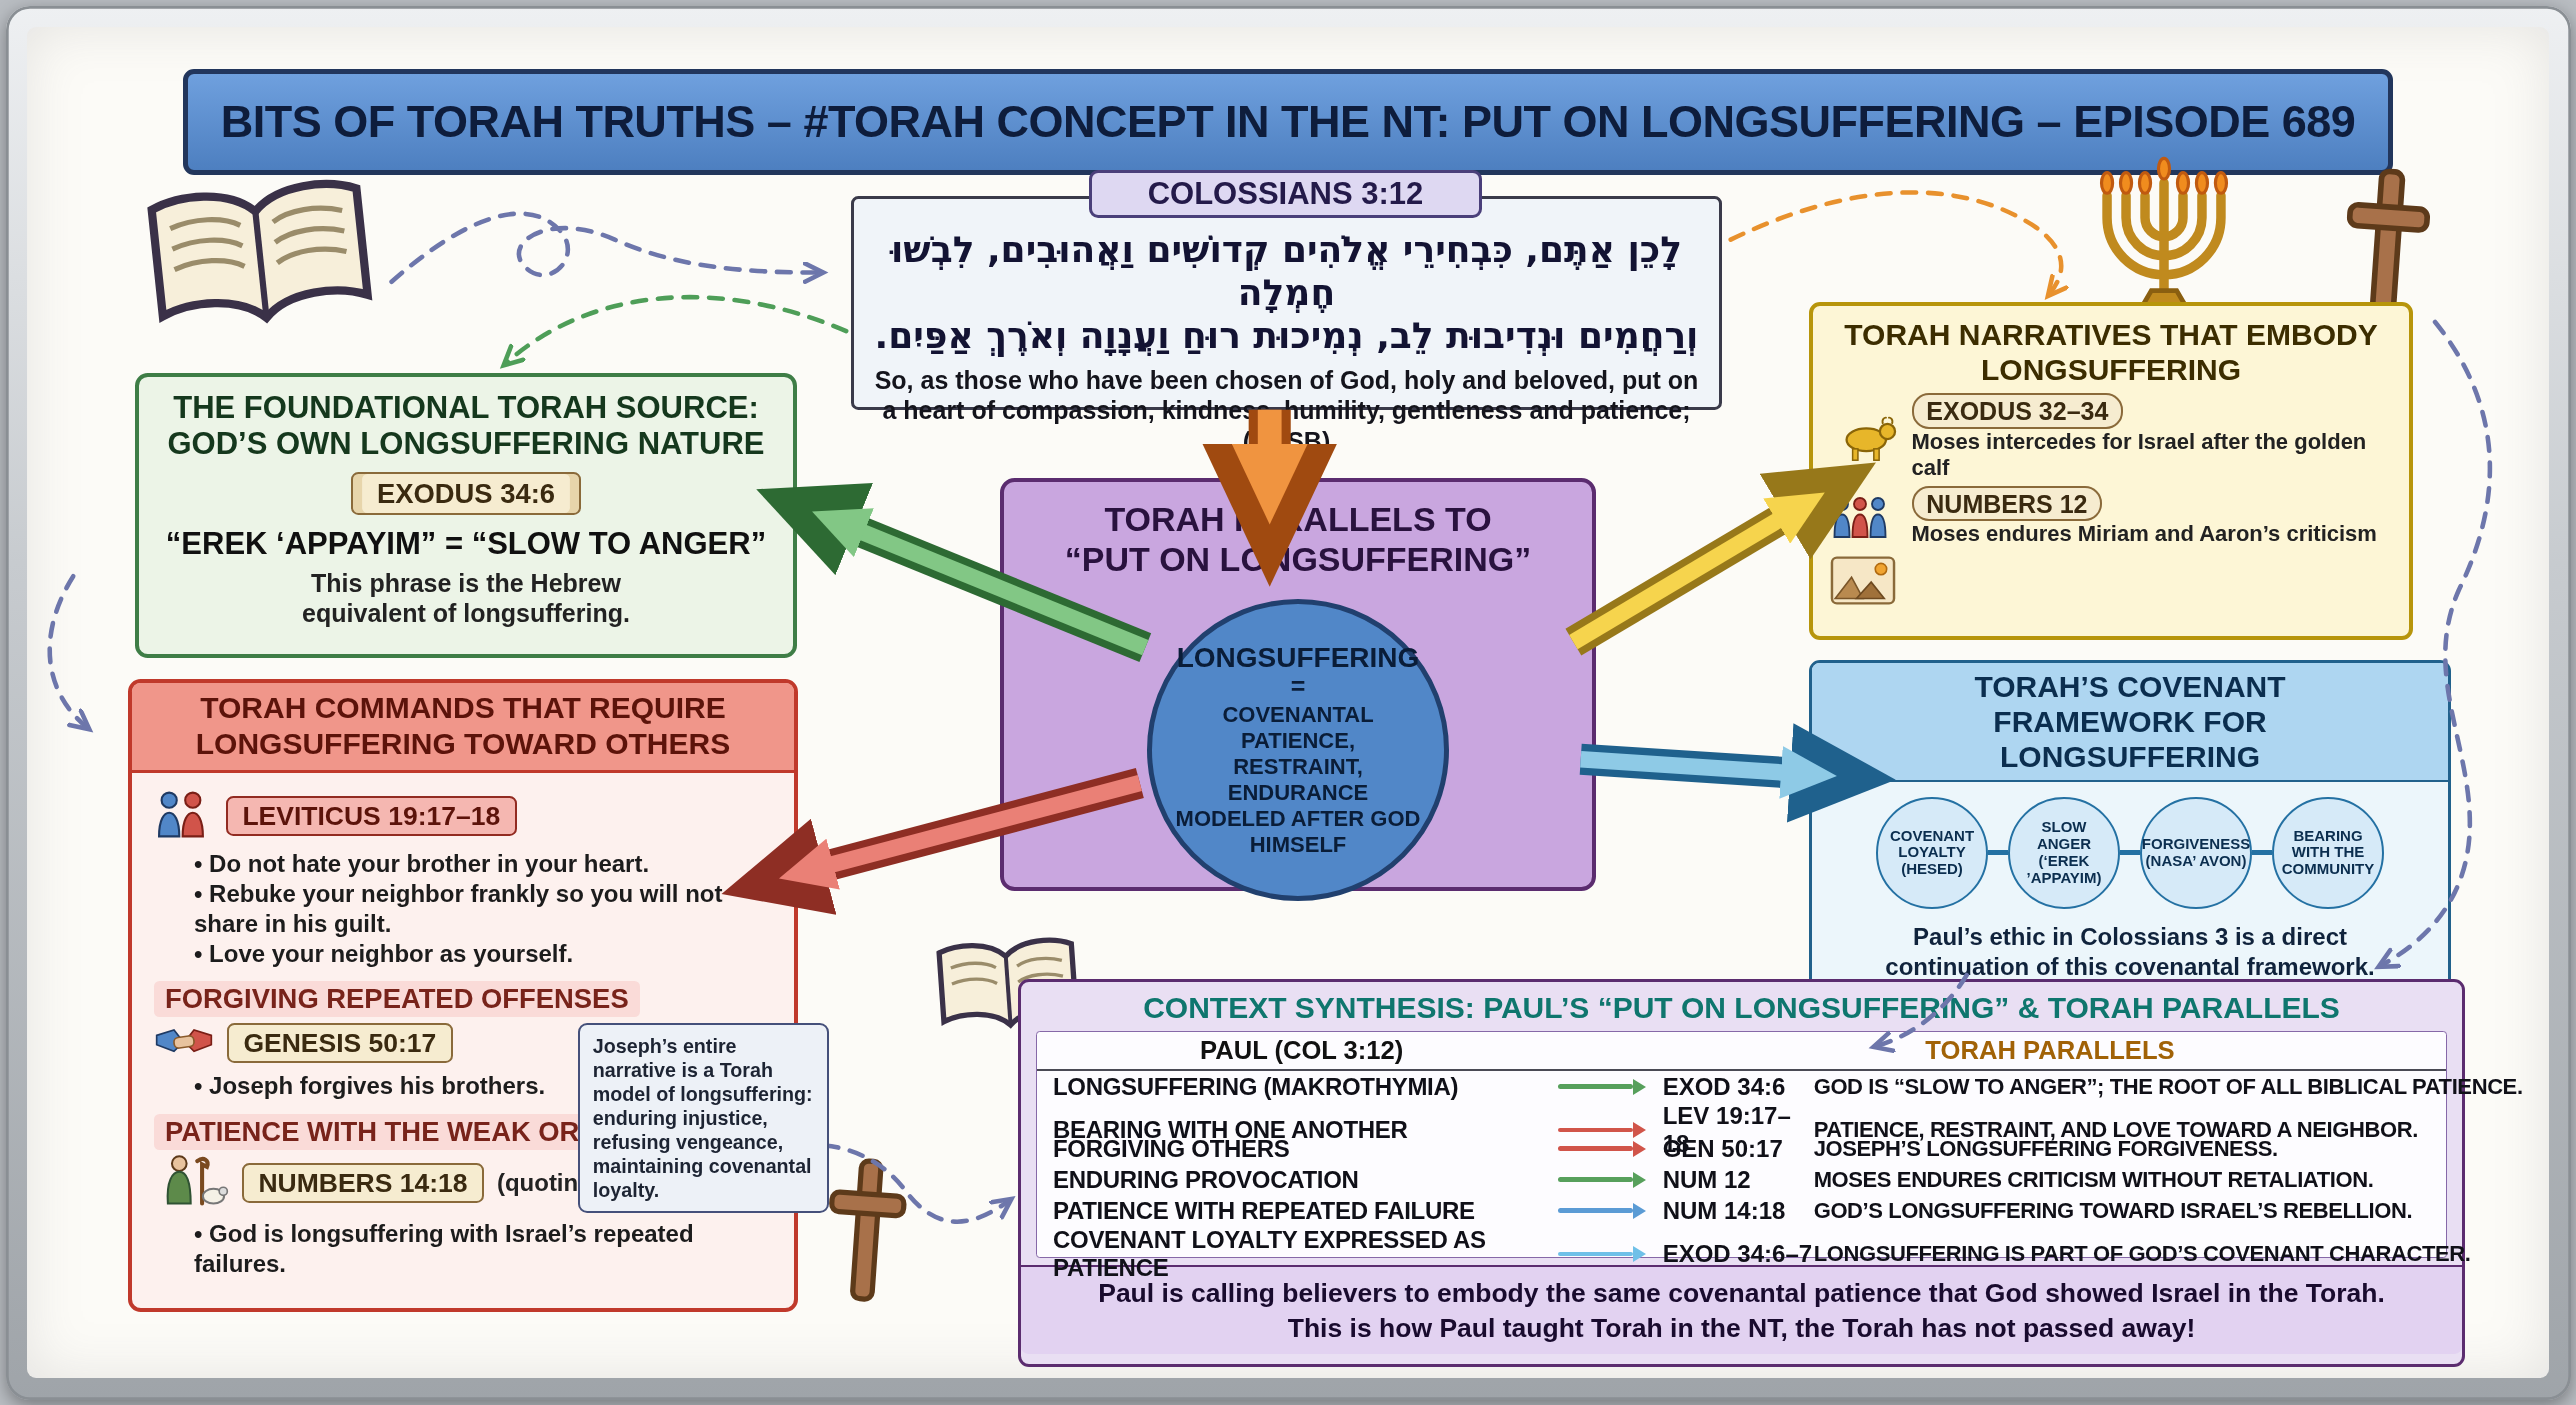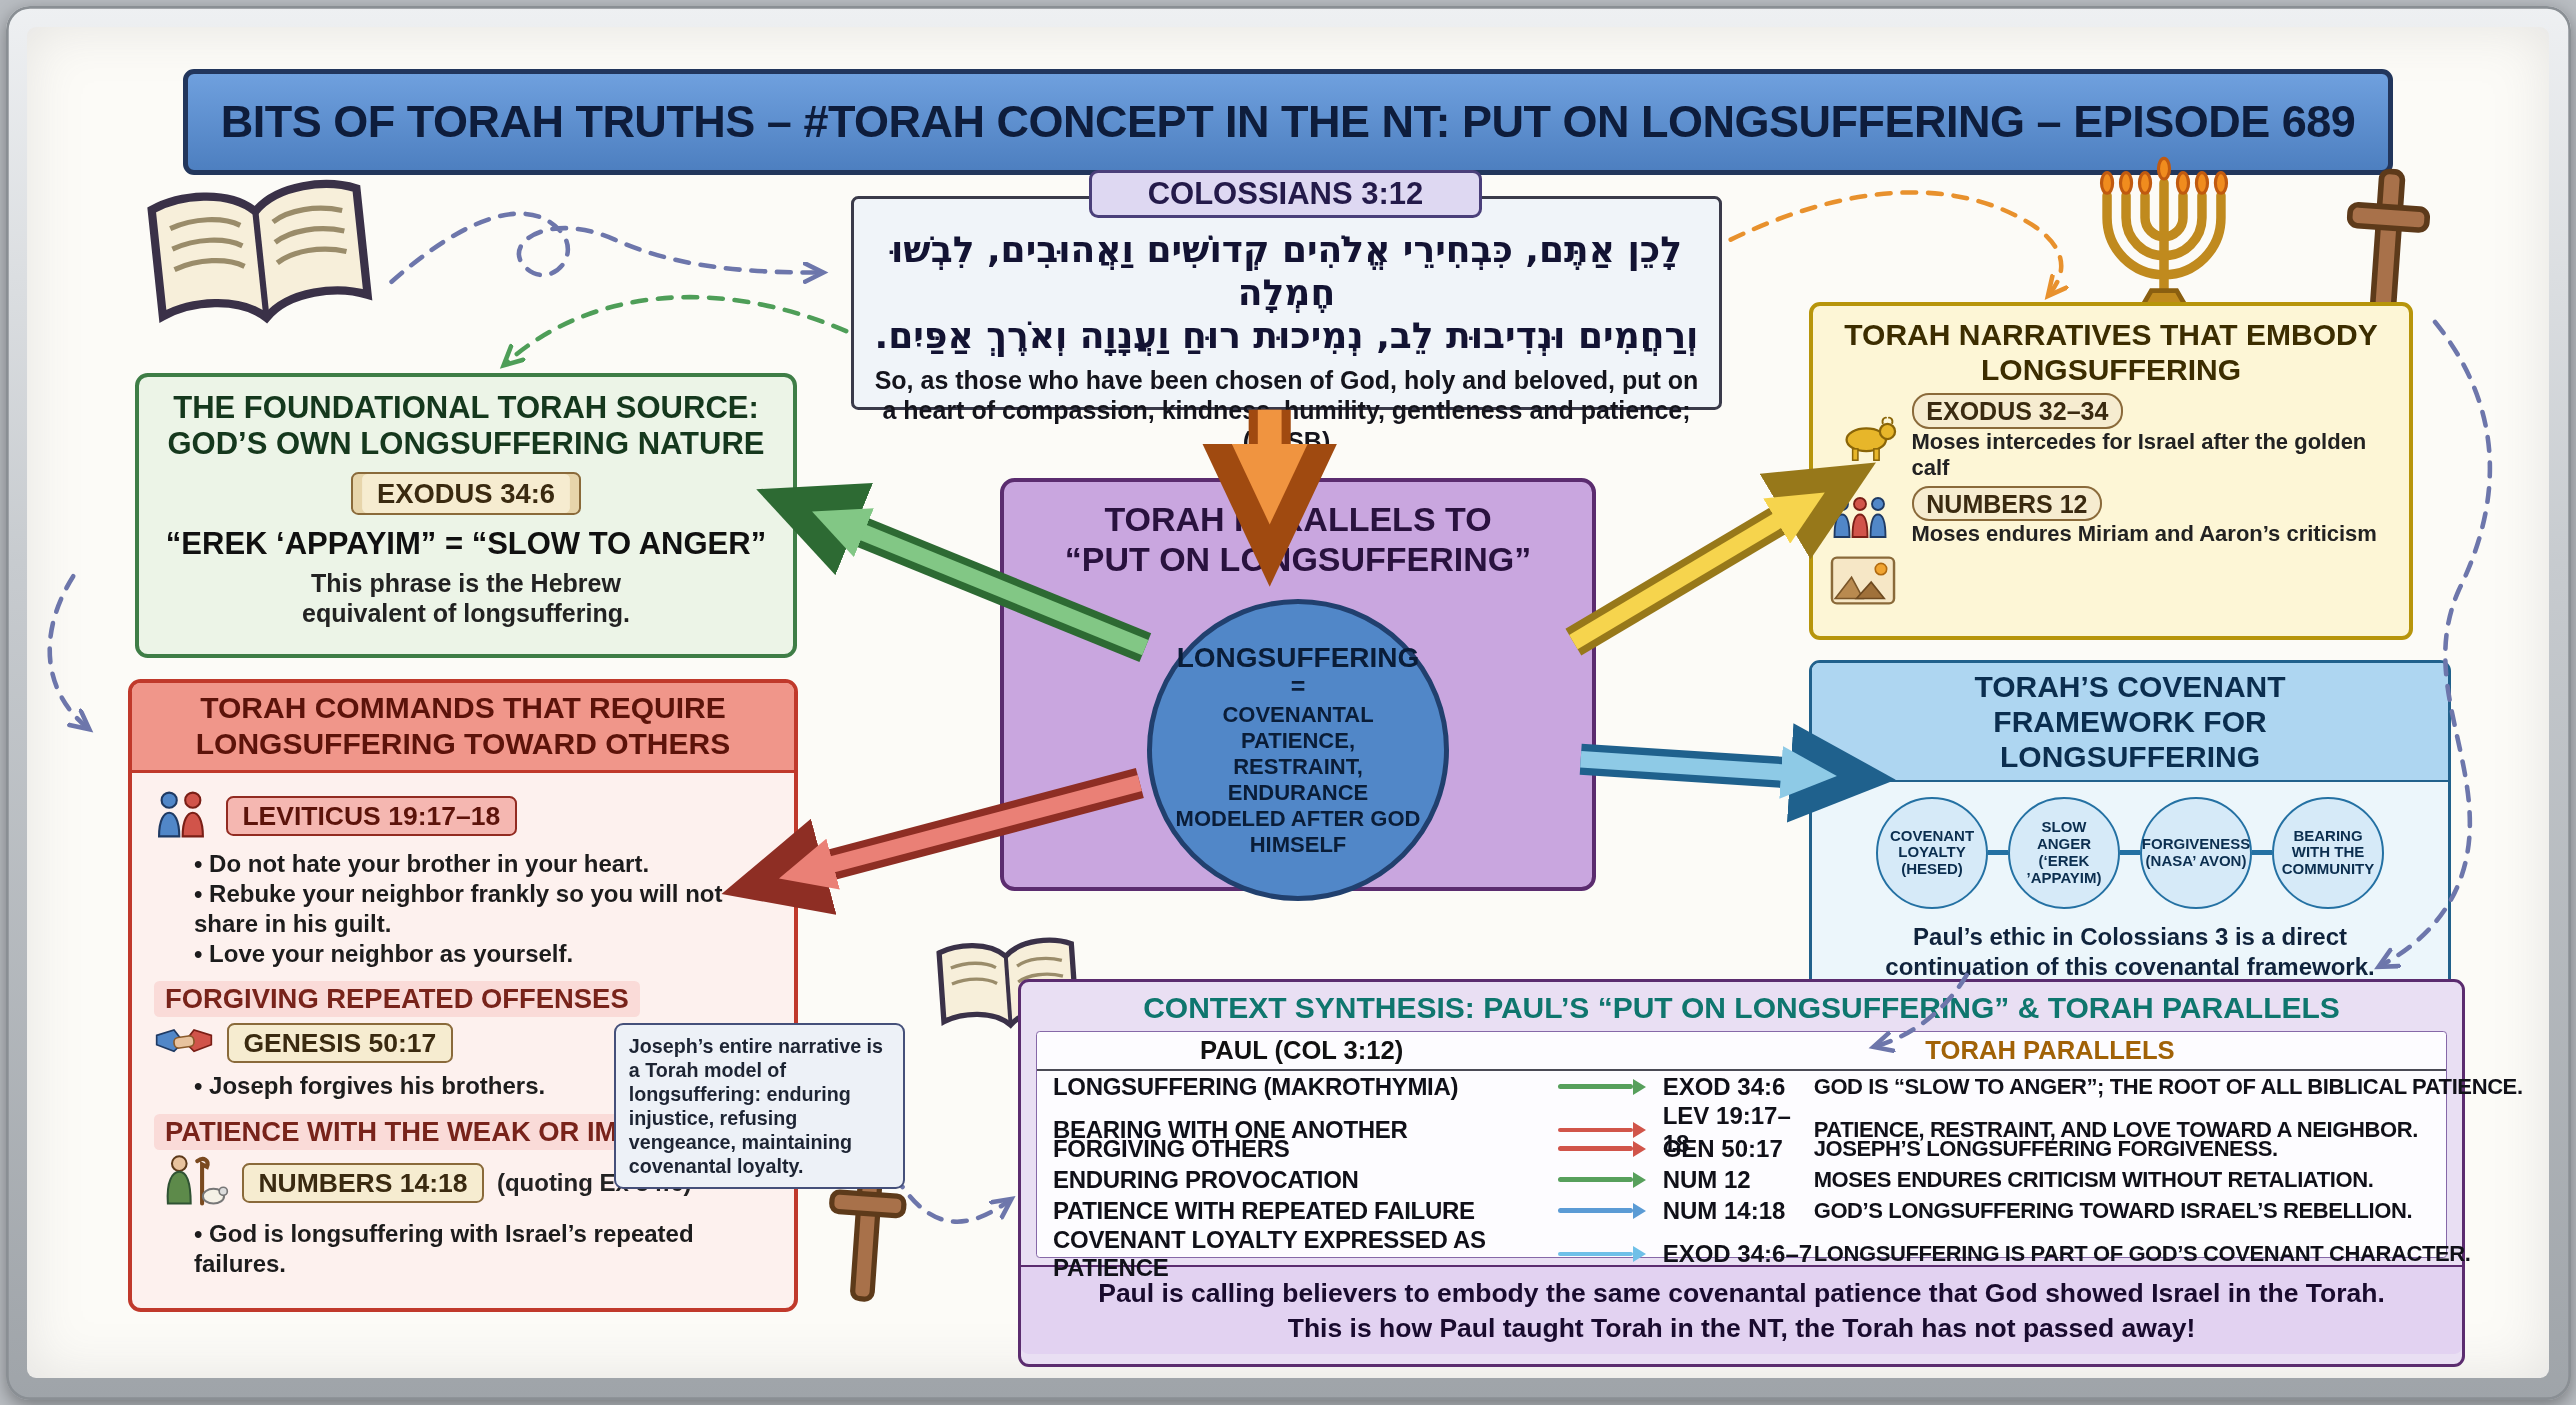--- a/index.html
+++ b/index.html
@@ -56,8 +56,8 @@
   .sub-head{display:inline-block;margin-top:12.8px;background:#fadbd8;border-radius:5.5px;padding:1.8px 11px;
     font-size:27.4px;font-weight:bold;color:#78231a;}
   .suffix{font-size:24px;font-weight:bold;color:#222;}
-  .joseph-note{position:absolute;left:578px;top:1023px;width:291px;background:#edf1f7;border:2.7px solid #45507a;
-    border-radius:9.1px;padding:9.1px 12.8px;font-size:19.7px;font-weight:bold;color:#1d2433;line-height:1.22;z-index:6;box-sizing:border-box;margin-left:36px;}
+  .joseph-note{position:absolute;left:578px;top:1023px;width:251px;background:#edf1f7;border:2.7px solid #45507a;
+    border-radius:9.1px;padding:9.1px 12.8px;font-size:19.7px;font-weight:bold;color:#1d2433;line-height:1.22;z-index:6;box-sizing:border-box;}
 
   
   .purple-box{position:absolute;left:1000px;top:478px;width:596px;height:413px;background:#c9a6df;

